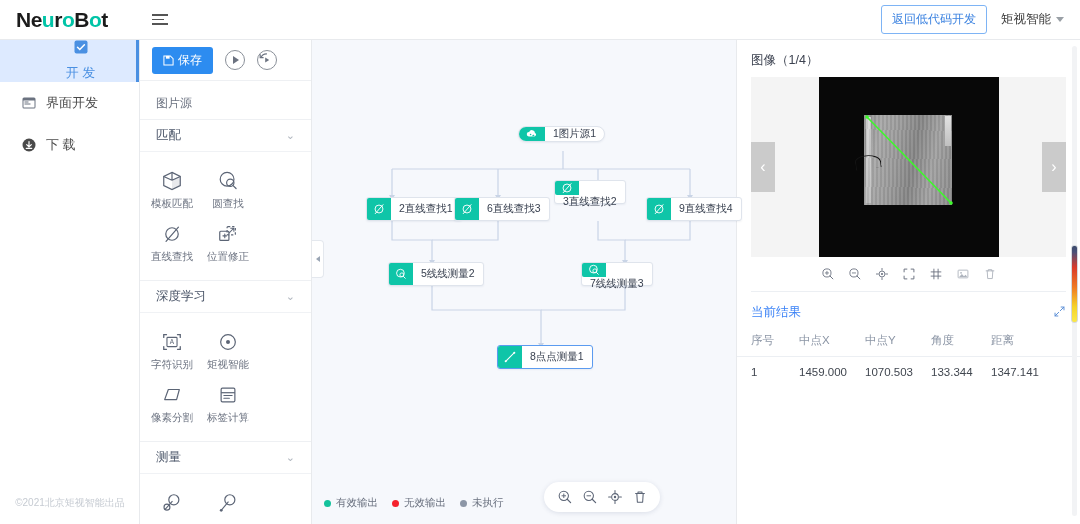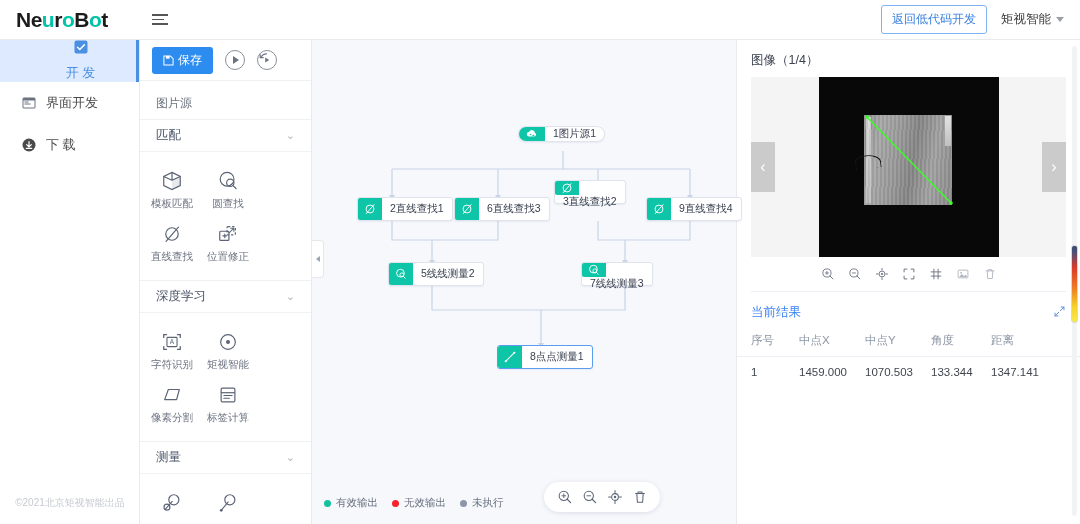--- a/index.html
+++ b/index.html
@@ -439,7 +439,7 @@
       <span class="nlabel">1图片源1</span>
     </div>
 
-    <div class="node" style="left:45px;top:157px;">
+    <div class="node" style="left:54px;top:157px;">
       <span class="nicon">
         <svg width="14" height="14" viewBox="0 0 24 24">
             <circle cx="12" cy="12" r="6.8" fill="none" stroke="#fff" stroke-width="1.6"></circle>

